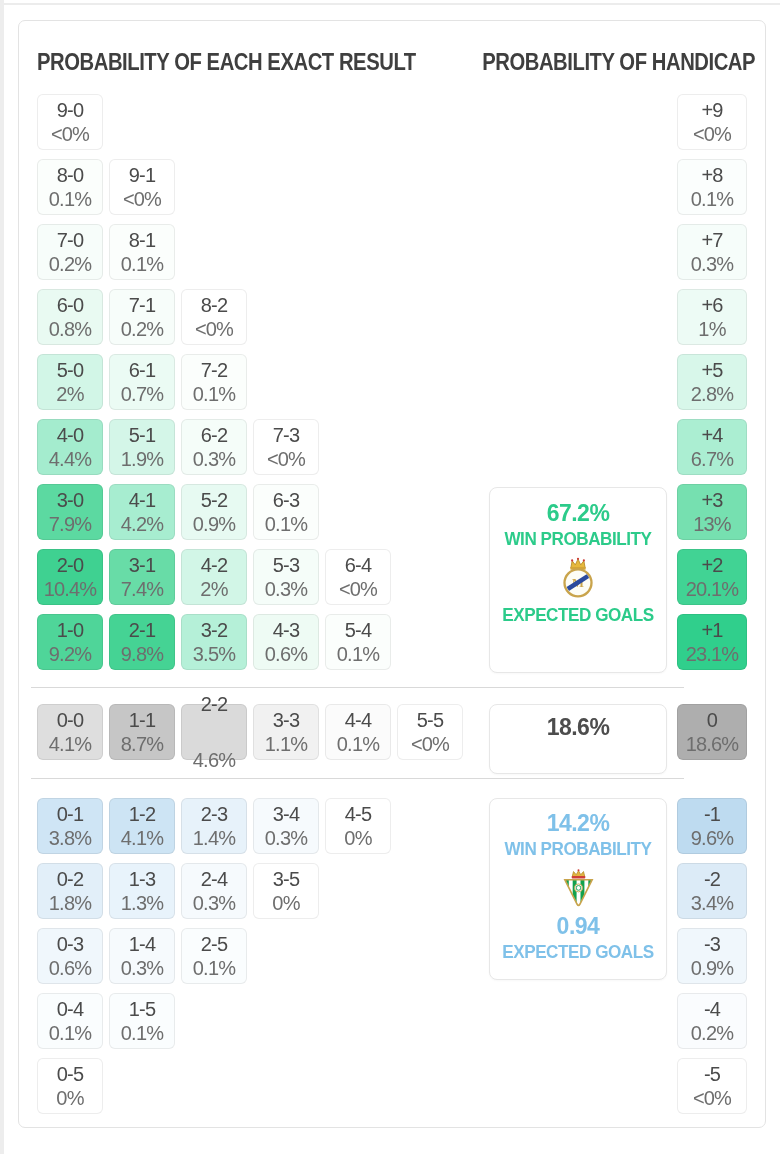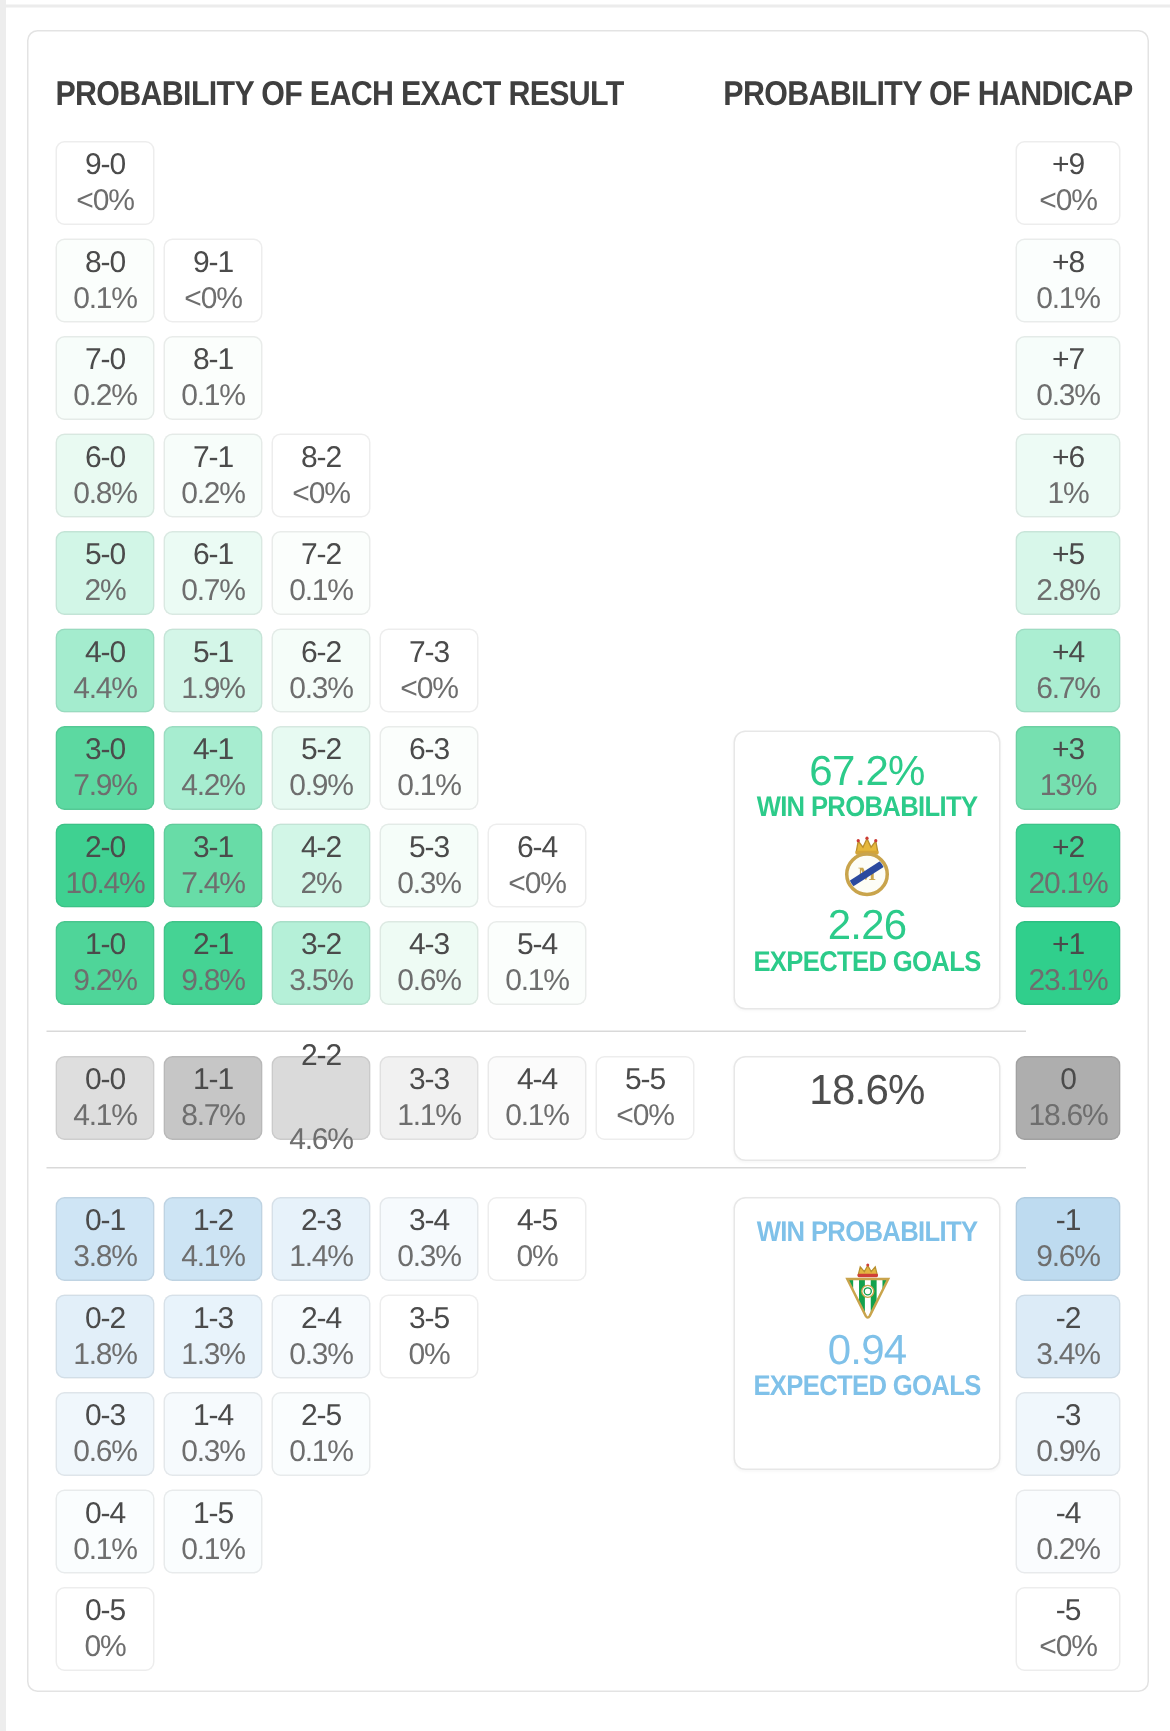--- a/index.html
+++ b/index.html
@@ -29,7 +29,7 @@
   .sum-home{left:470px;top:466px;width:178px;height:186px;padding-top:12px;}
   .sum-draw{left:470px;top:683px;width:178px;height:70px;padding-top:8px;}
   .sum-away{left:470px;top:777px;width:178px;height:182px;padding-top:11px;}
-  .big{font-size:28px;font-weight:normal;letter-spacing:-0.5px;line-height:27px;}
+  .big{font-size:23px;font-weight:bold;letter-spacing:-0.5px;line-height:27px;}
   .lbl{font-size:19px;font-weight:bold;letter-spacing:-0.5px;line-height:23px;
        transform:scaleX(0.9);transform-origin:center;white-space:nowrap;}
   .crest{height:44px;margin:5px 0 4px 0;display:flex;justify-content:center;align-items:center;}

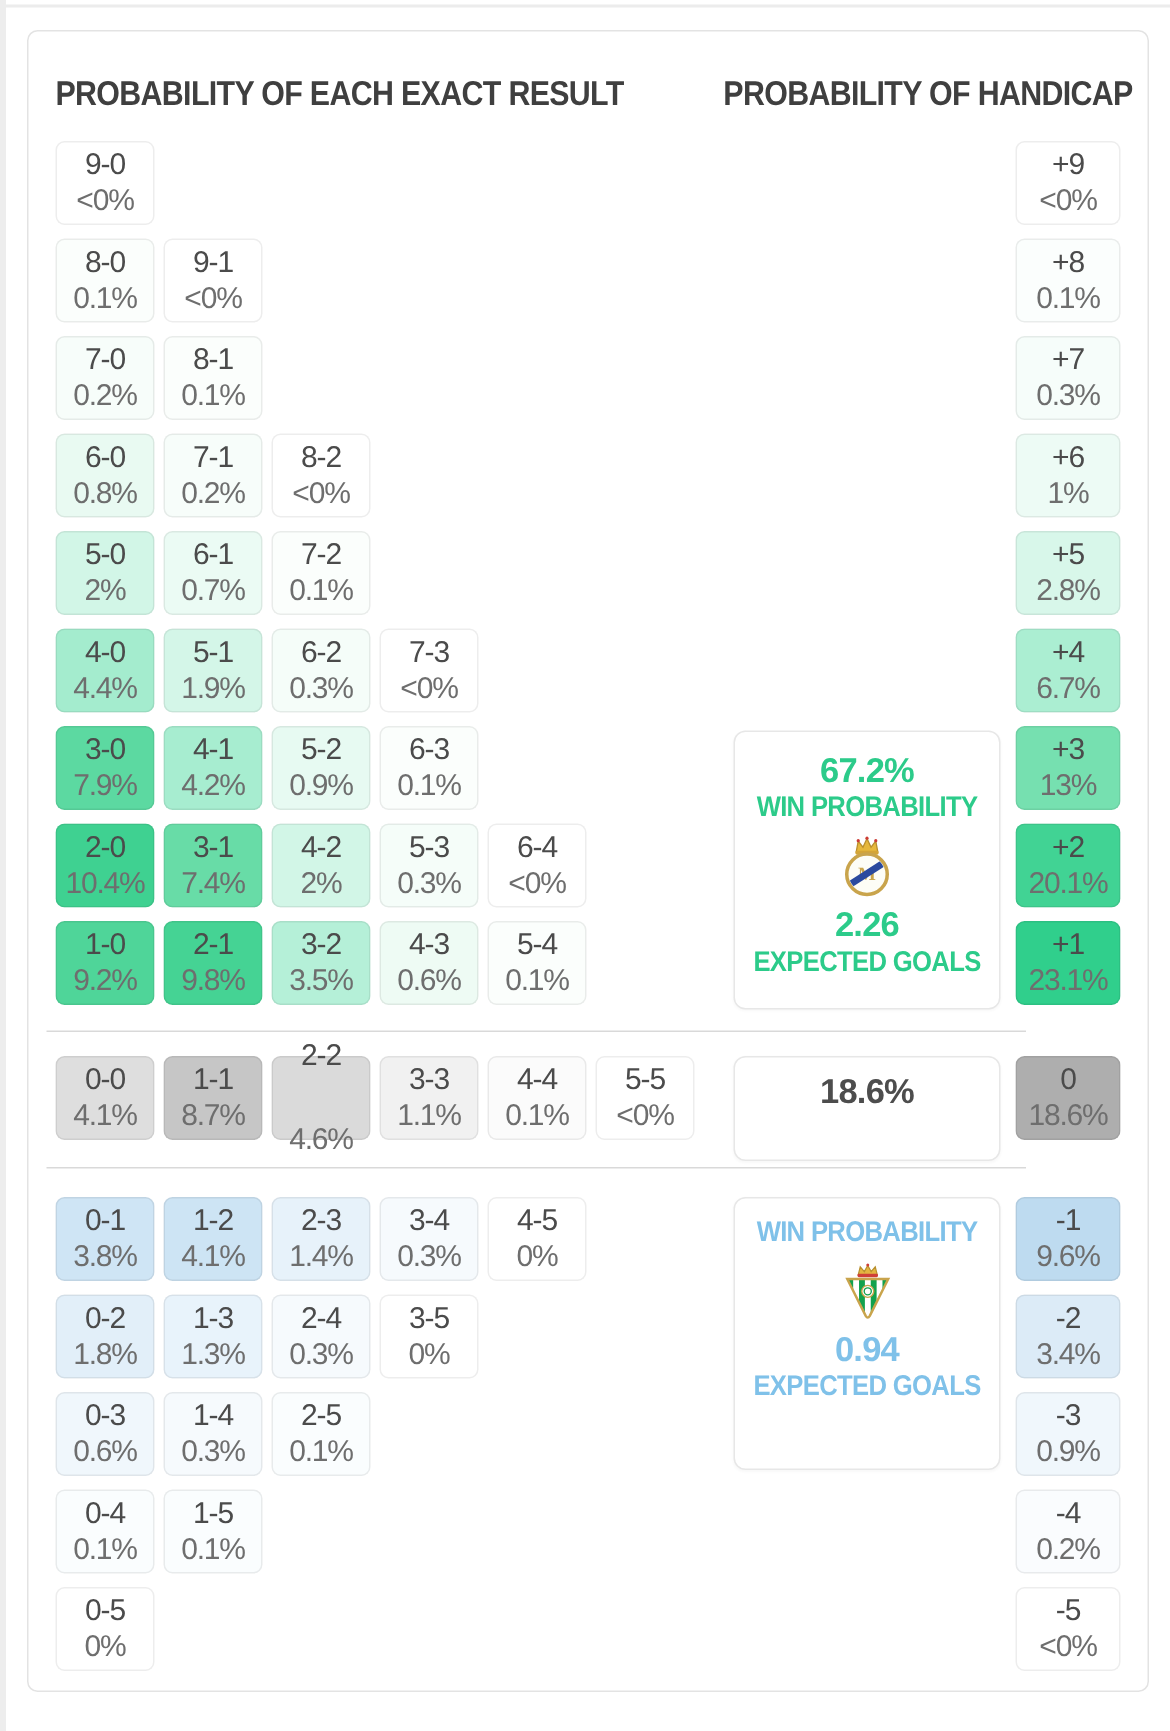--- a/index.html
+++ b/index.html
@@ -330,7 +330,6 @@
           <path d="M6 38 L34 20" stroke="#2b4a9e" stroke-width="5" clip-path="url(#rm-clip)"></path>
         </svg>
       </div>
-      <div class="big c-home" style="color: rgb(44, 203, 138);">2.26</div>
       <div class="lbl c-home" style="color: rgb(44, 203, 138);">EXPECTED GOALS</div>
     </div>
 

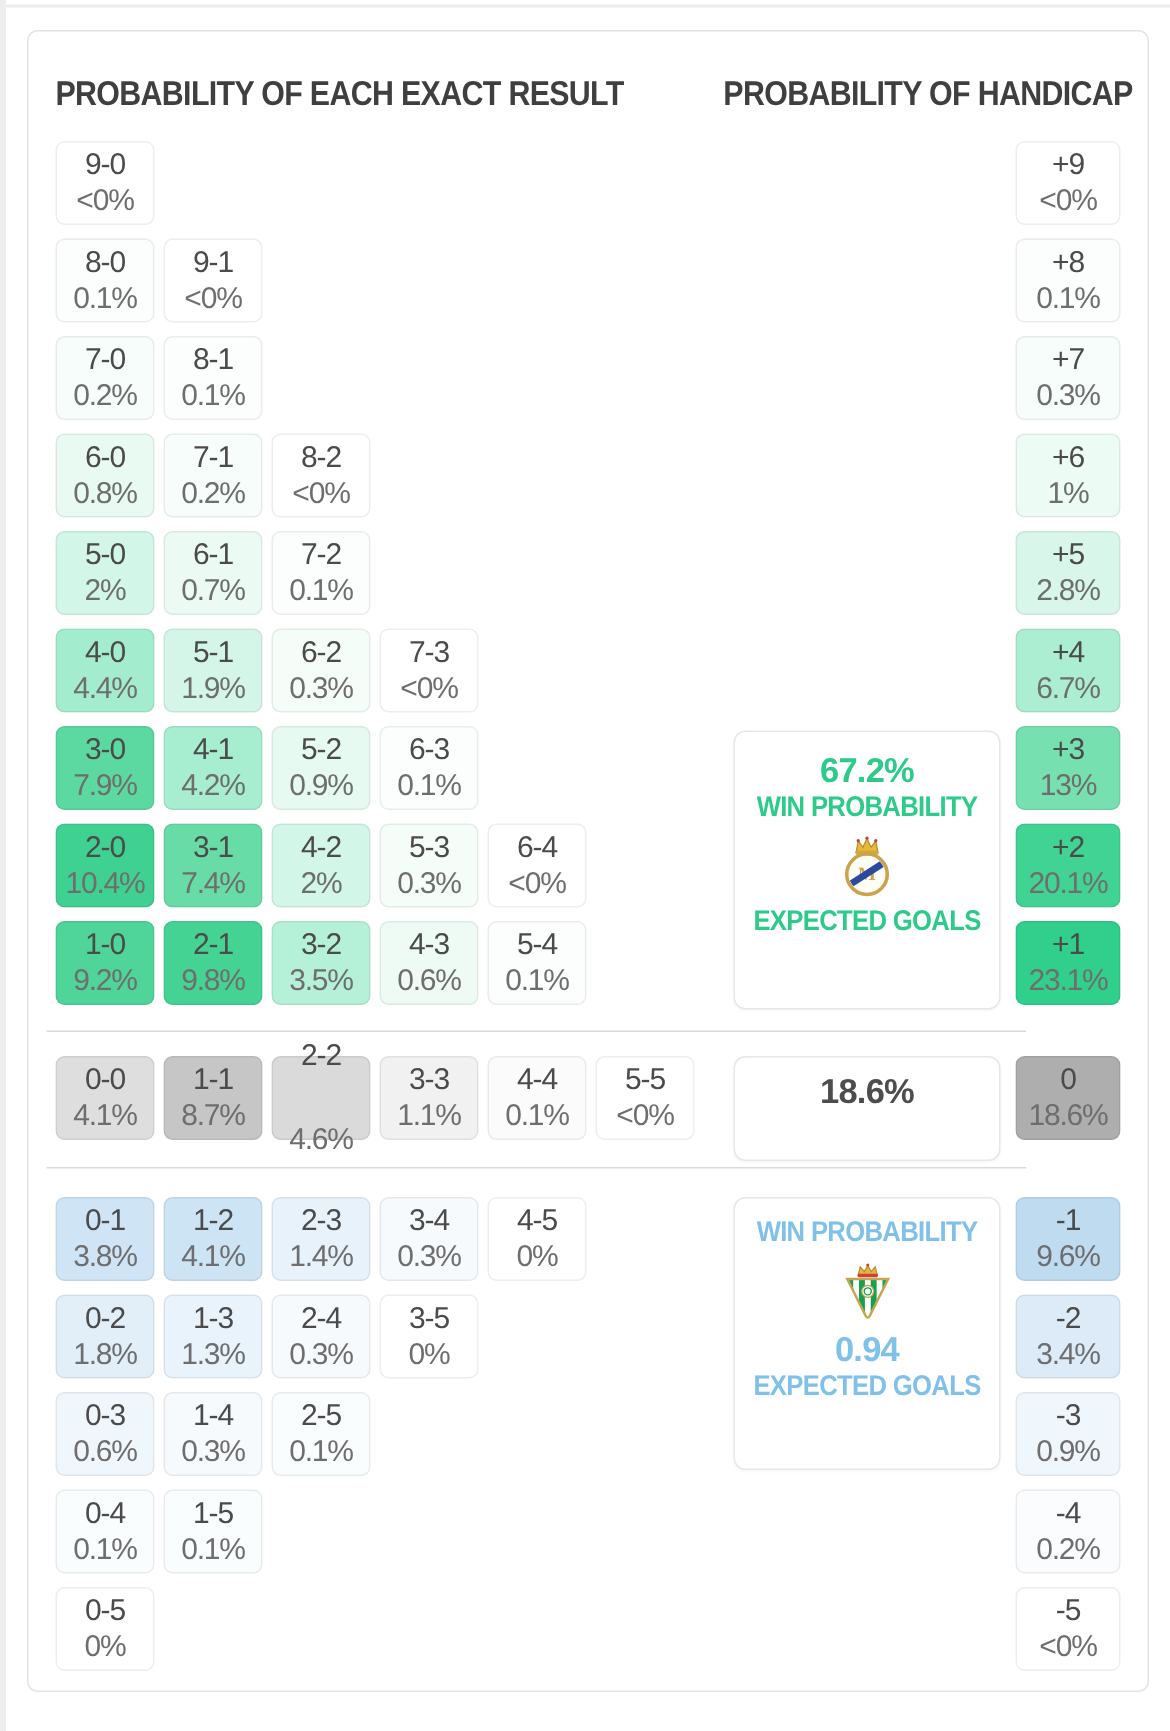--- a/index.html
+++ b/index.html
@@ -338,6 +338,7 @@
     </div>
 
     <div class="sum-box sum-away">
+      <div class="big c-away" style="color: rgb(127, 193, 233);">14.2%</div>
       <div class="lbl c-away" style="color: rgb(127, 193, 233);">WIN PROBABILITY</div>
       <div class="crest">
         <svg viewBox="0 0 36 44" width="33" height="40" aria-hidden="true">

